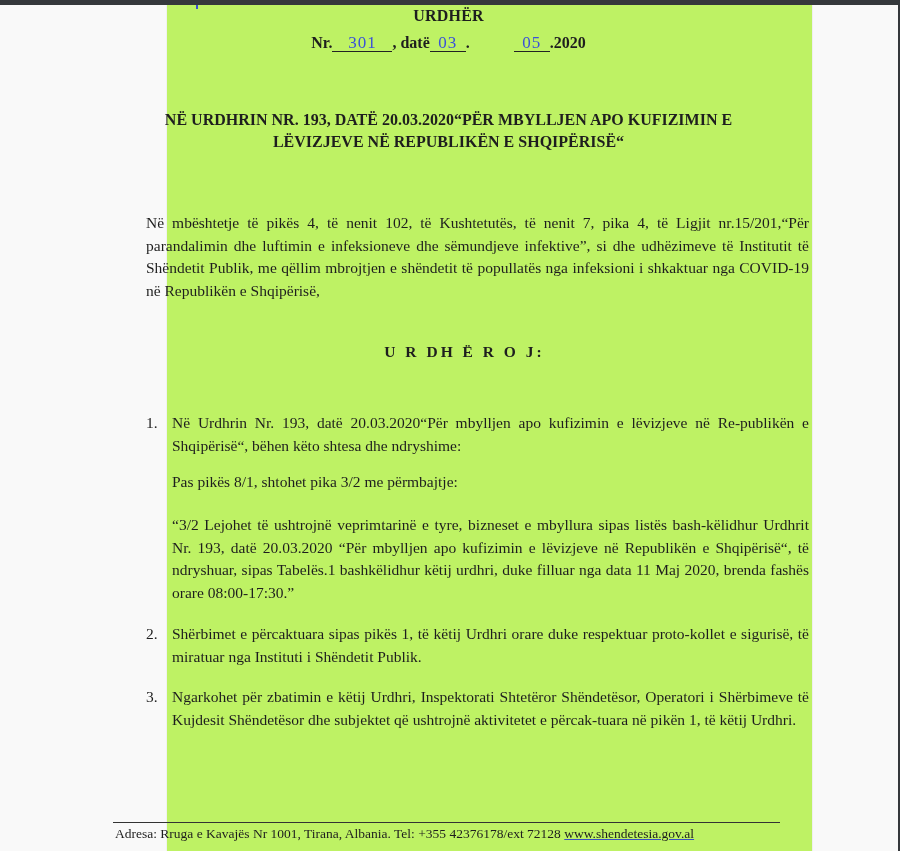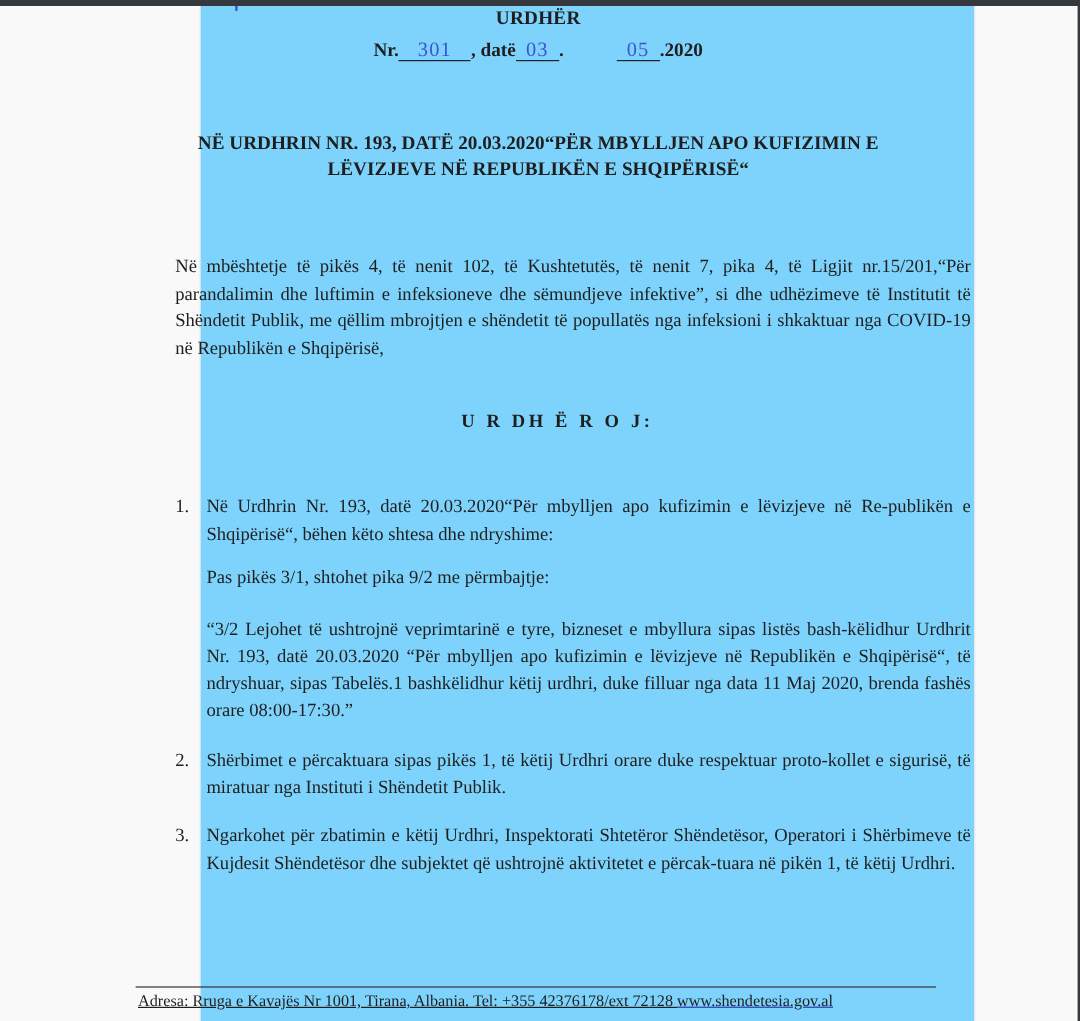--- a/index.html
+++ b/index.html
@@ -36,7 +36,7 @@
       left: 0; top: 5px;
       width: 897px;
       height: 846px;
-      background: #7dd3fc;
+      background: #bef264;
       font-family: "Liberation Serif", serif;
       color: #1e1e1e;
     }

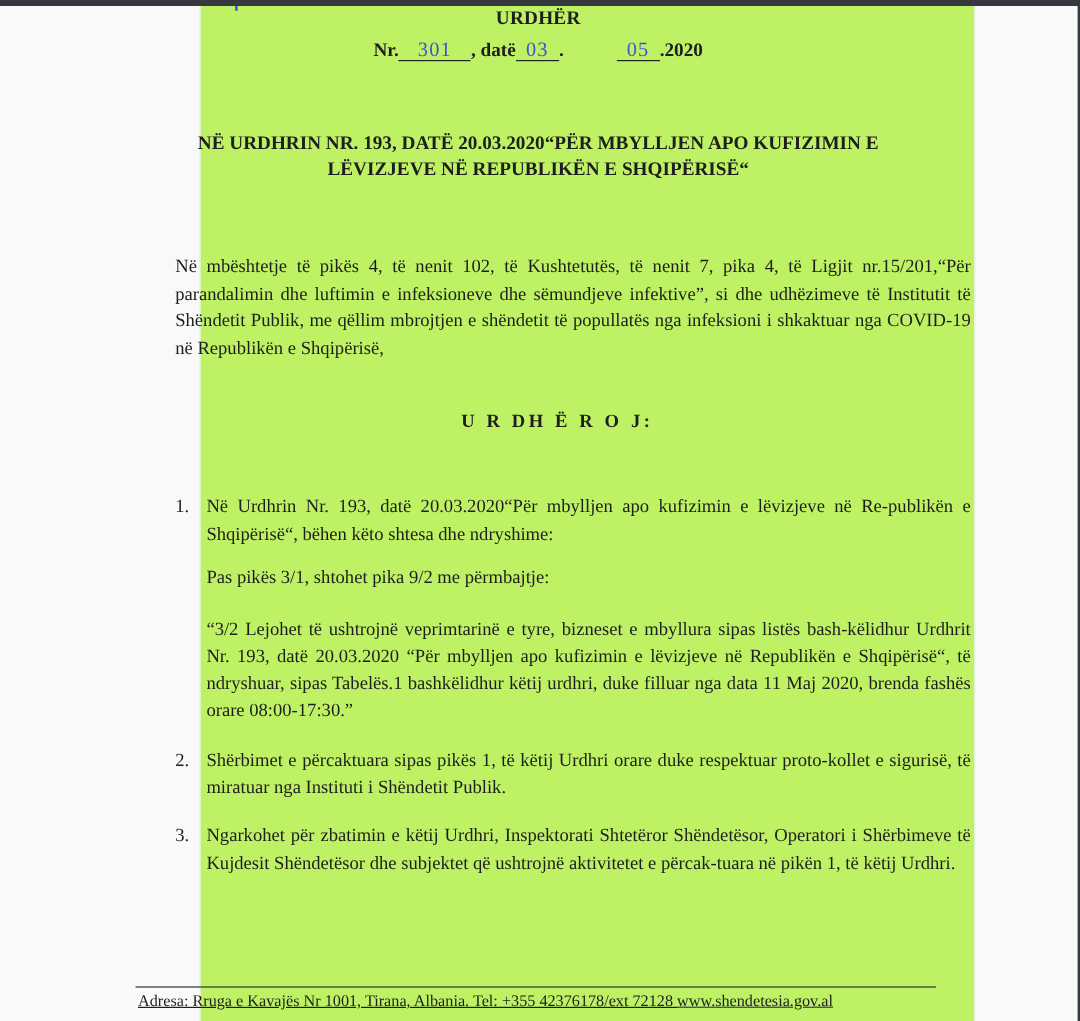--- a/index.html
+++ b/index.html
@@ -199,7 +199,7 @@
       <div class="item-body">Në Urdhrin Nr. 193, datë 20.03.2020“Për mbylljen apo kufizimin e lëvizjeve në Re-publikën e Shqipërisë“, bëhen këto shtesa dhe ndryshime:</div>
     </div>
 
-    <div class="sub-para sub-intro">Pas pikës 3/1, shtohet pika 9/2 me përmbajtje:</div>
+    <div class="sub-para sub-intro">Pas pikës 8/1, shtohet pika 3/2 me përmbajtje:</div>
     <div class="sub-para sub-quote">“3/2 Lejohet të ushtrojnë veprimtarinë e tyre, bizneset e mbyllura sipas listës bash-këlidhur Urdhrit Nr. 193, datë 20.03.2020 “Për mbylljen apo kufizimin e lëvizjeve në Republikën e Shqipërisë“, të ndryshuar, sipas Tabelës.1 bashkëlidhur këtij urdhri, duke filluar nga data 11 Maj 2020, brenda fashës orare 08:00-17:30.”</div>
 
     <div class="item item-2">

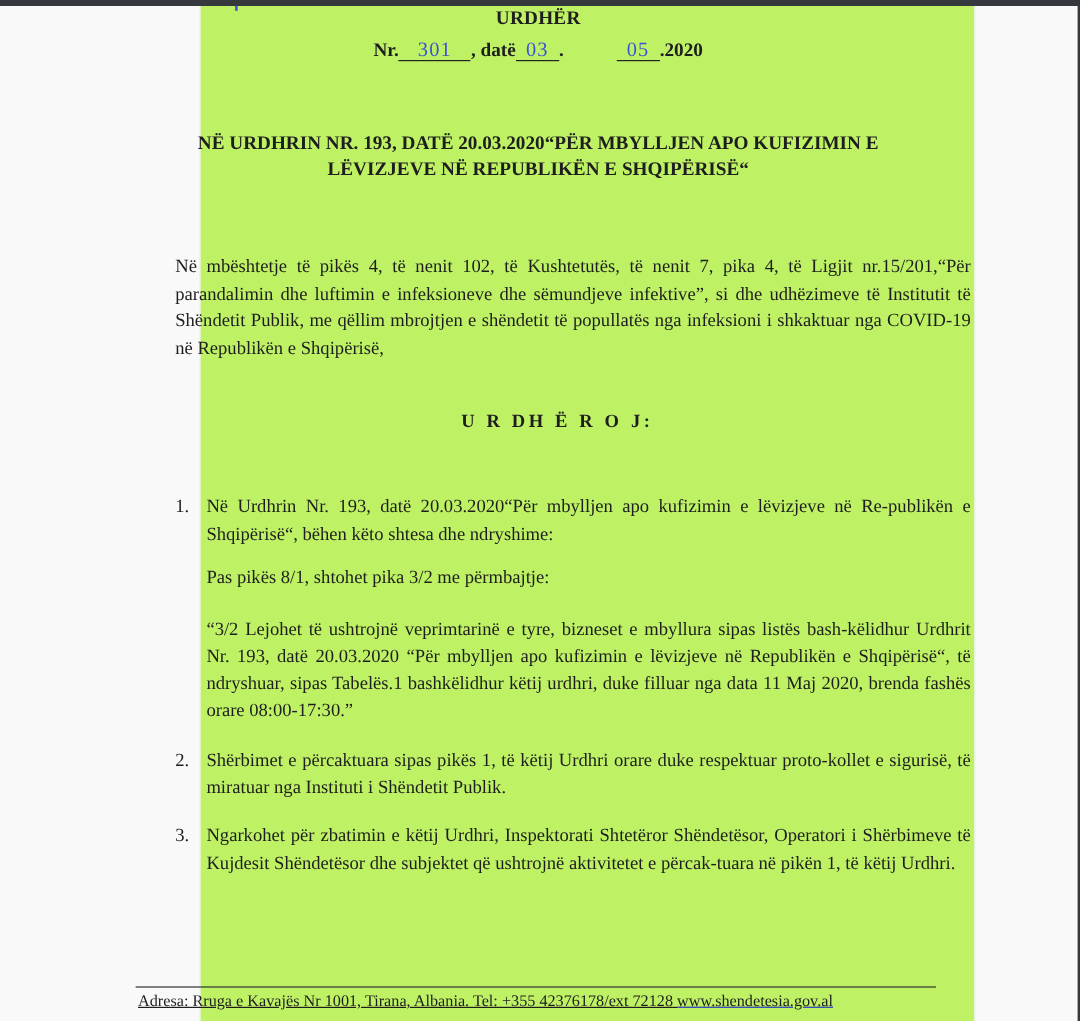--- a/index.html
+++ b/index.html
@@ -159,7 +159,6 @@
       font-size: 13.5px;
       white-space: nowrap;
       color: #1e1e1e;
-      text-decoration: underline;
     }
     .footer a {
       color: #1e1e1e;

